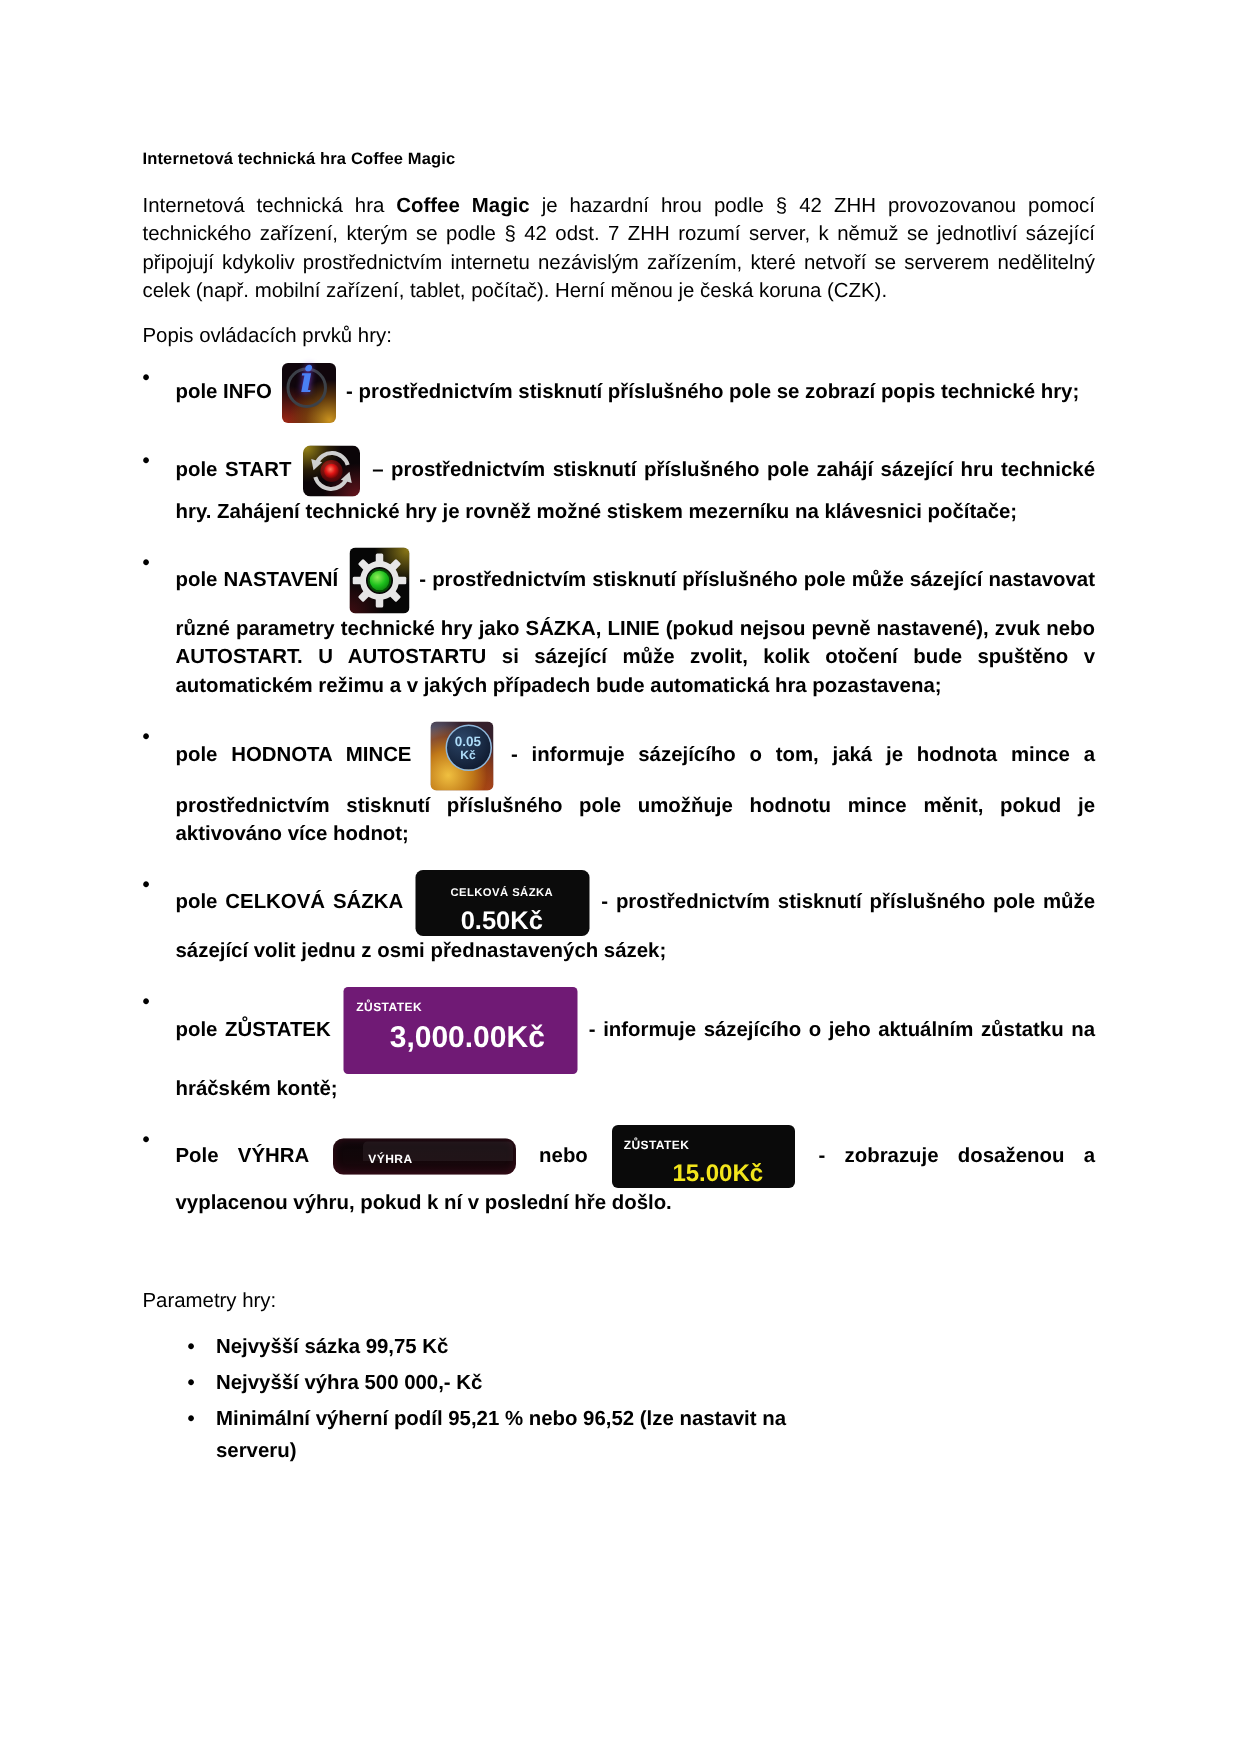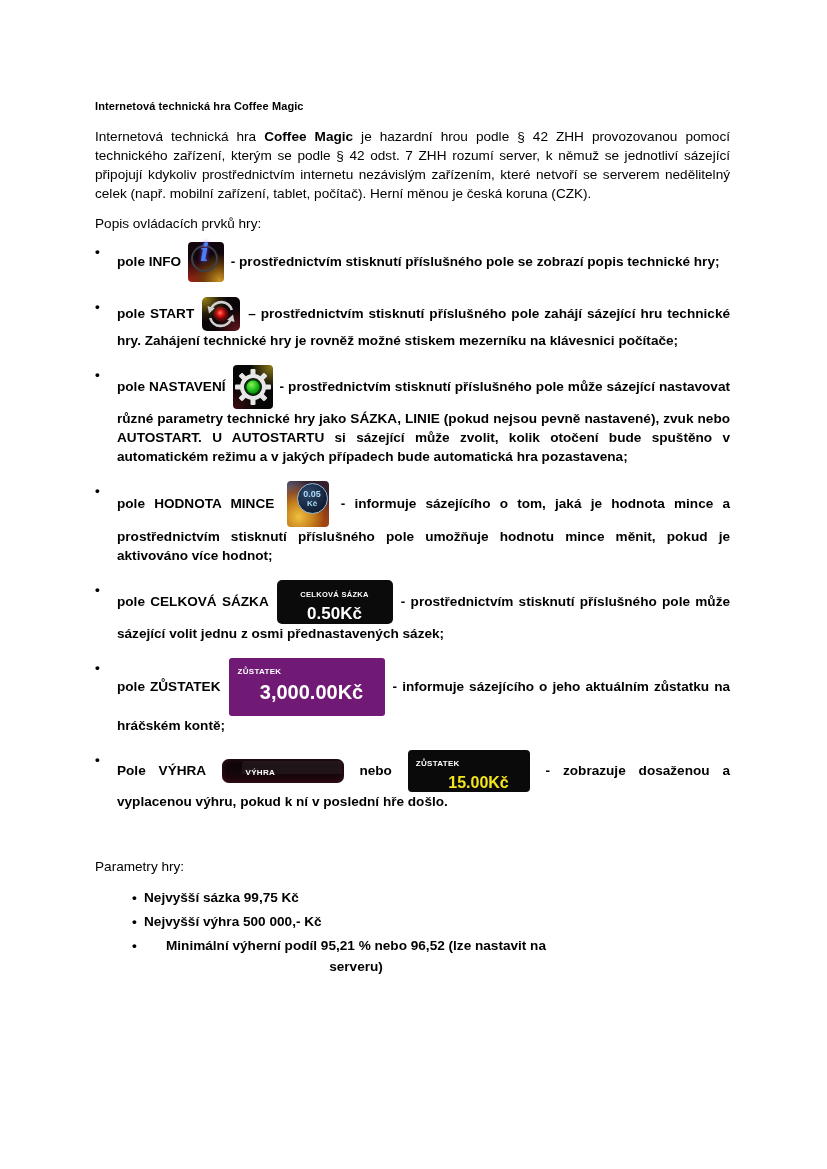--- a/index.html
+++ b/index.html
@@ -144,7 +144,7 @@
   .badge-paid .val { display:block; font-size:16px; font-weight:bold; line-height:20px; text-align:right; padding-right:21px; color:#f2e51c; }
 
   
-  .param-list { margin-left:30px;text-align:center; }
+  .param-list { margin-left:30px; }
   .param-item { display:flex; margin-bottom:3px; }
   .param-item .marker { flex:none; width:19px; font-weight:bold; font-size:13.6px; line-height:21px; }
   .param-item .marker::before { content:"\2022"; }

